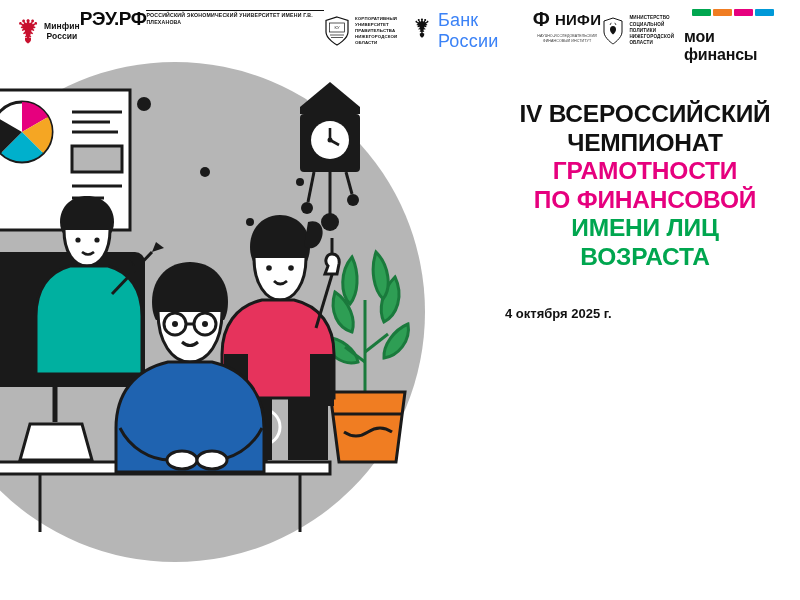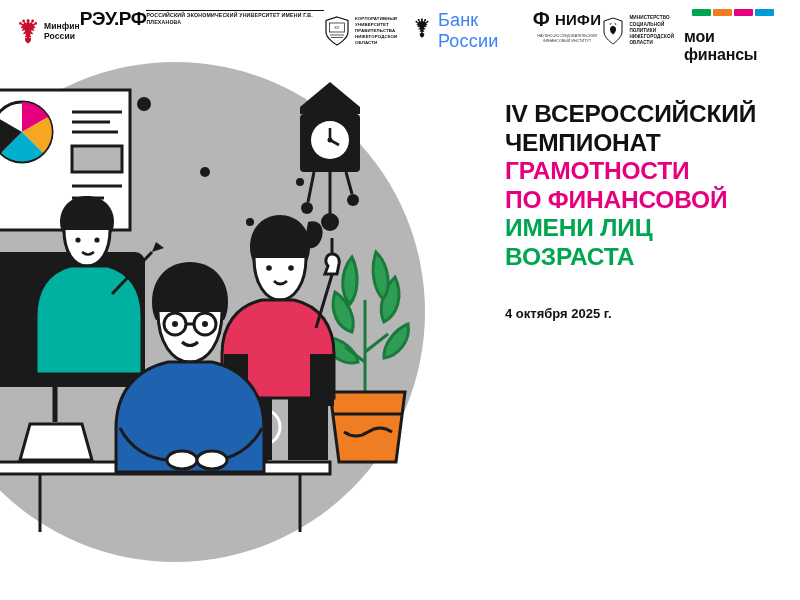--- a/index.html
+++ b/index.html
@@ -43,7 +43,7 @@
   }
 
   
-  .logo-minfin { gap: 6px; }
+  .logo-minfin { gap: 6px; text-align: center; }
   .minfin-emblem {
     width: 20px; height: 26px;
     position: relative;

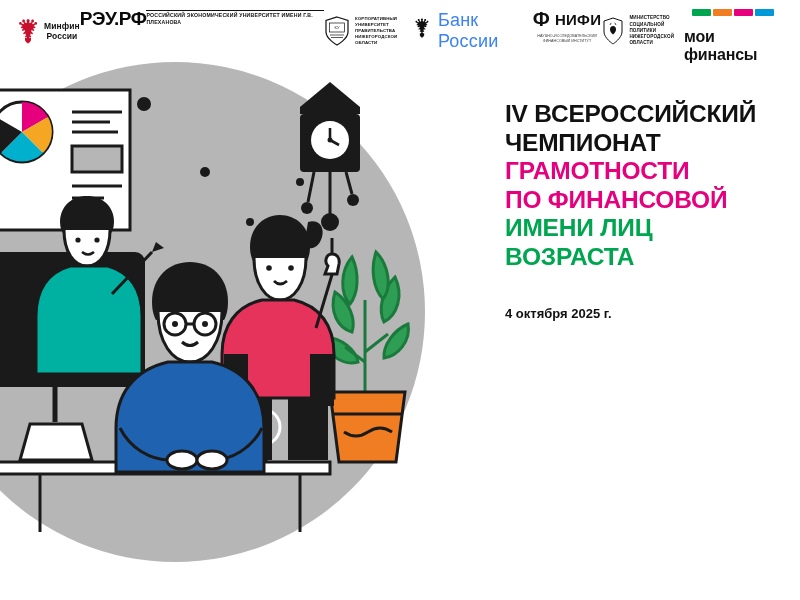--- a/index.html
+++ b/index.html
@@ -185,6 +185,7 @@
     font-weight: 700;
     letter-spacing: -.2px;
     margin: 0;
+    text-align: center;
   }
   .h-black { color: #111111; display: block; }
   .h-pink  { color: #e6007e; display: block; }

